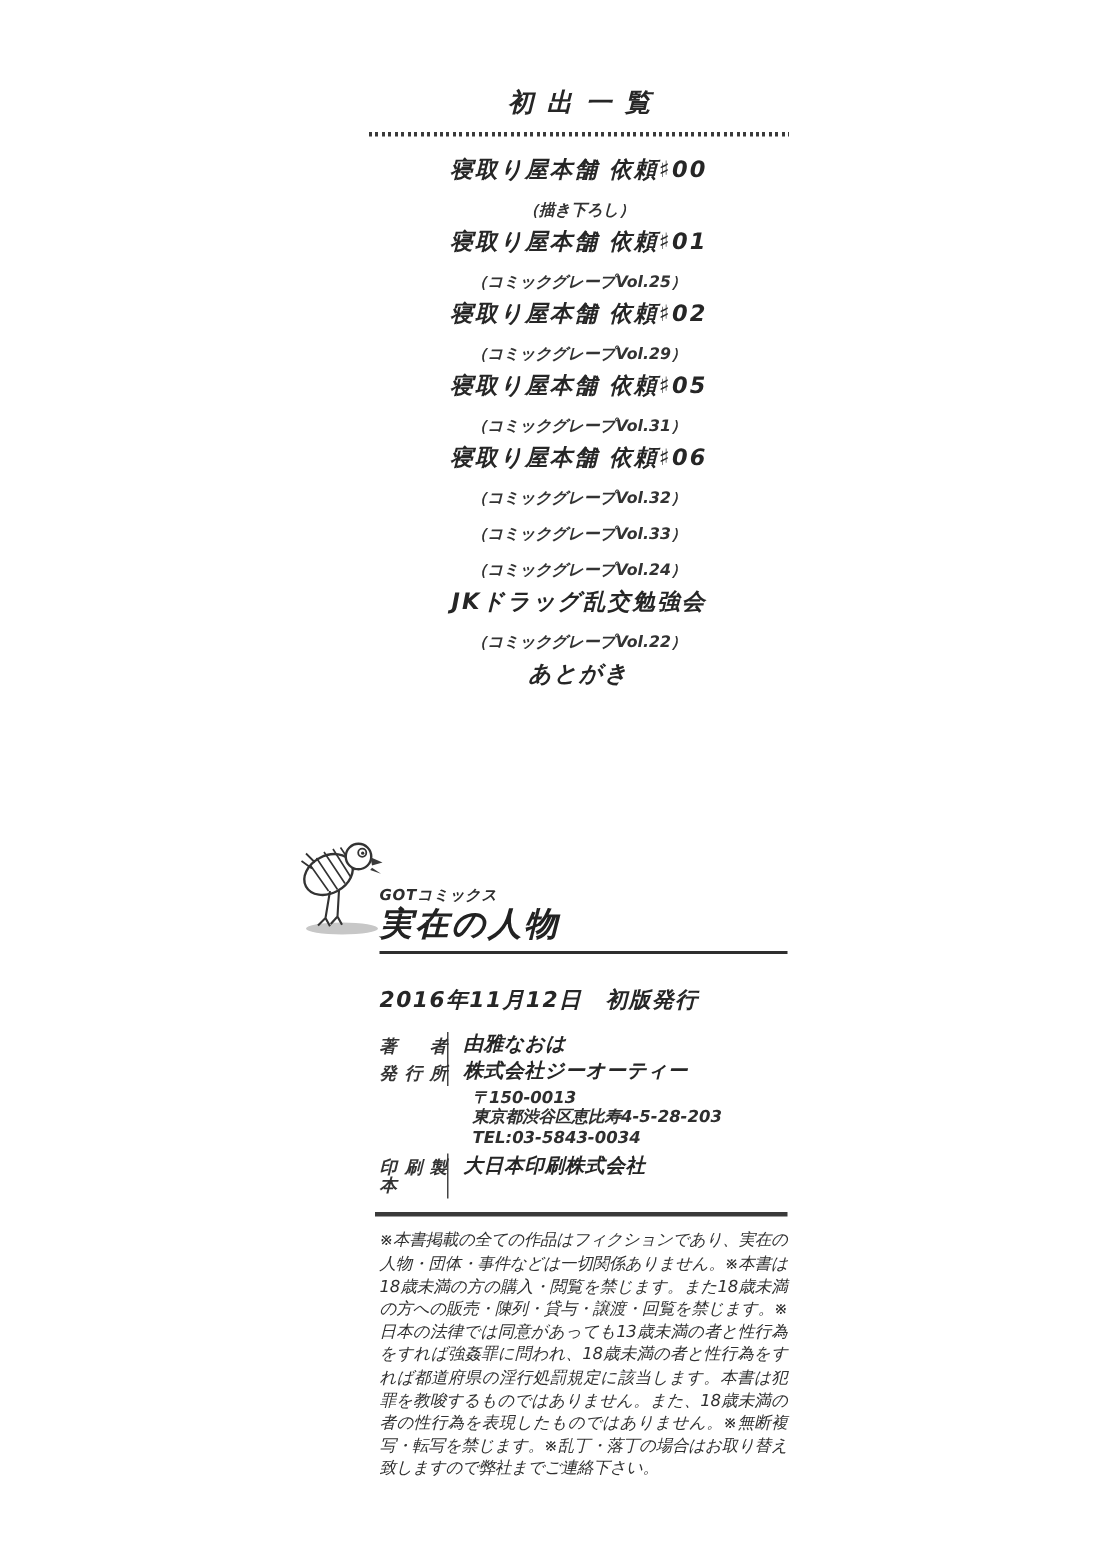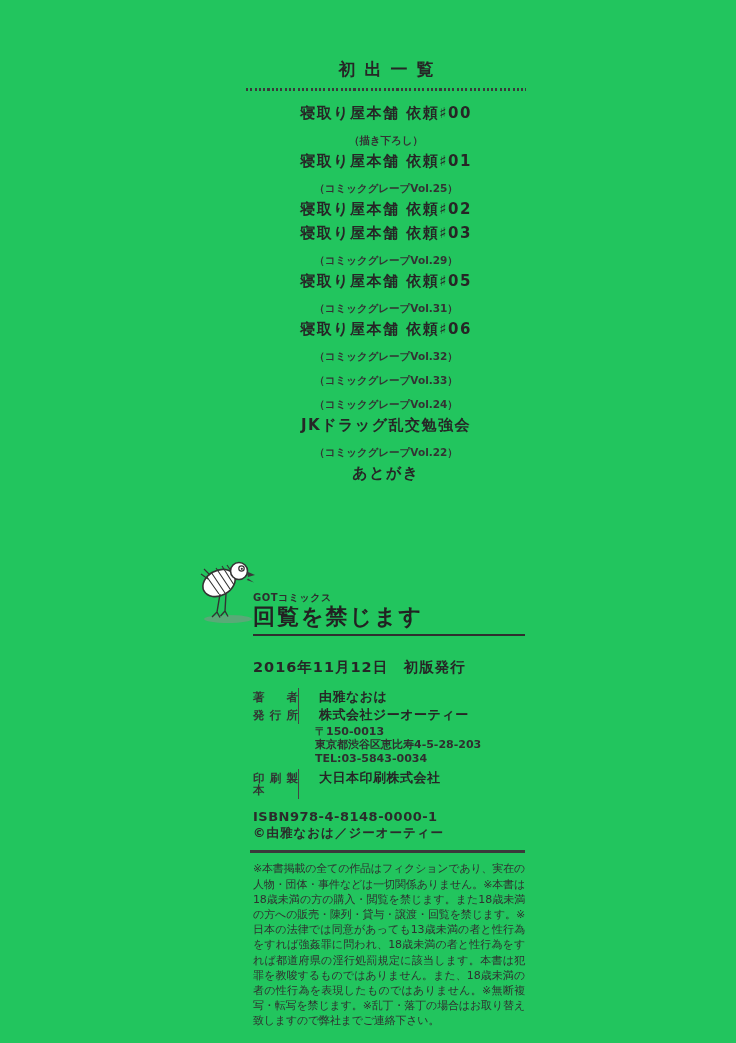--- a/index.html
+++ b/index.html
@@ -9,8 +9,9 @@
     position: relative;
     width: 736px; height: 1043px;
     margin: 0 auto;
-    background: #22c55e;
+    background: #ffffff;
     overflow: hidden;
+    font-style: italic;
   }
 
   

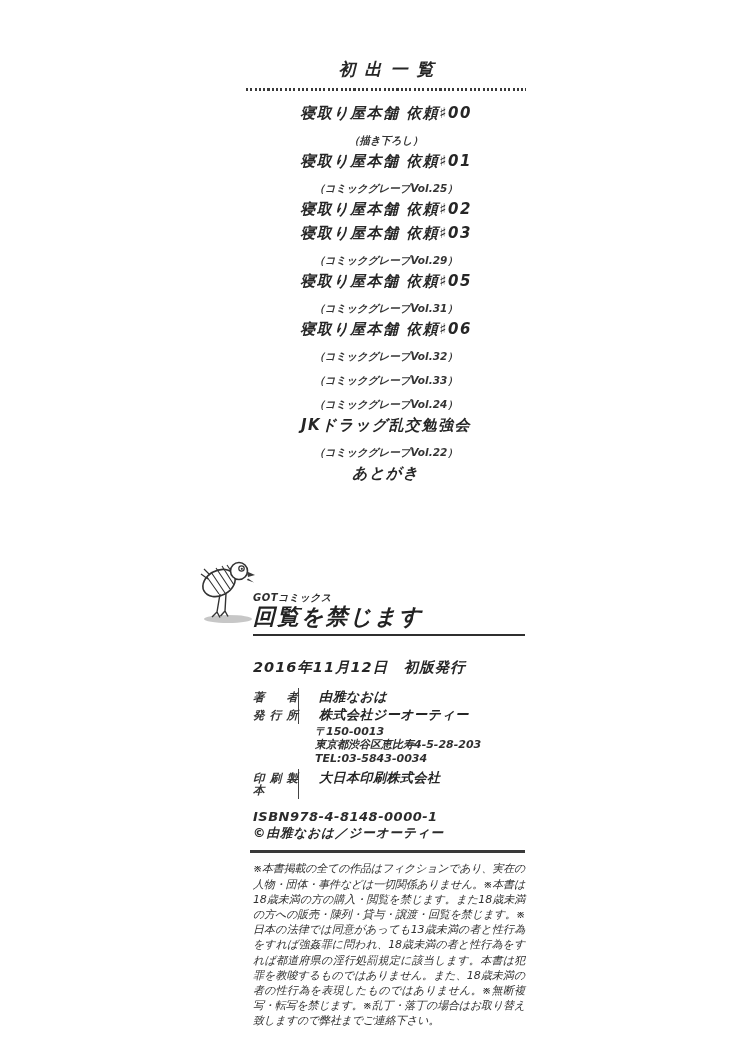--- a/index.html
+++ b/index.html
@@ -167,7 +167,6 @@
           <div class="entry-title">寝取り屋本舗 依頼♯02</div>
         </div>
         <div class="entry">
-          <div class="entry-title">寝取り屋本舗 依頼♯03</div>
           <div class="entry-source">（コミックグレープVol.29）</div>
         </div>
         <div class="entry">

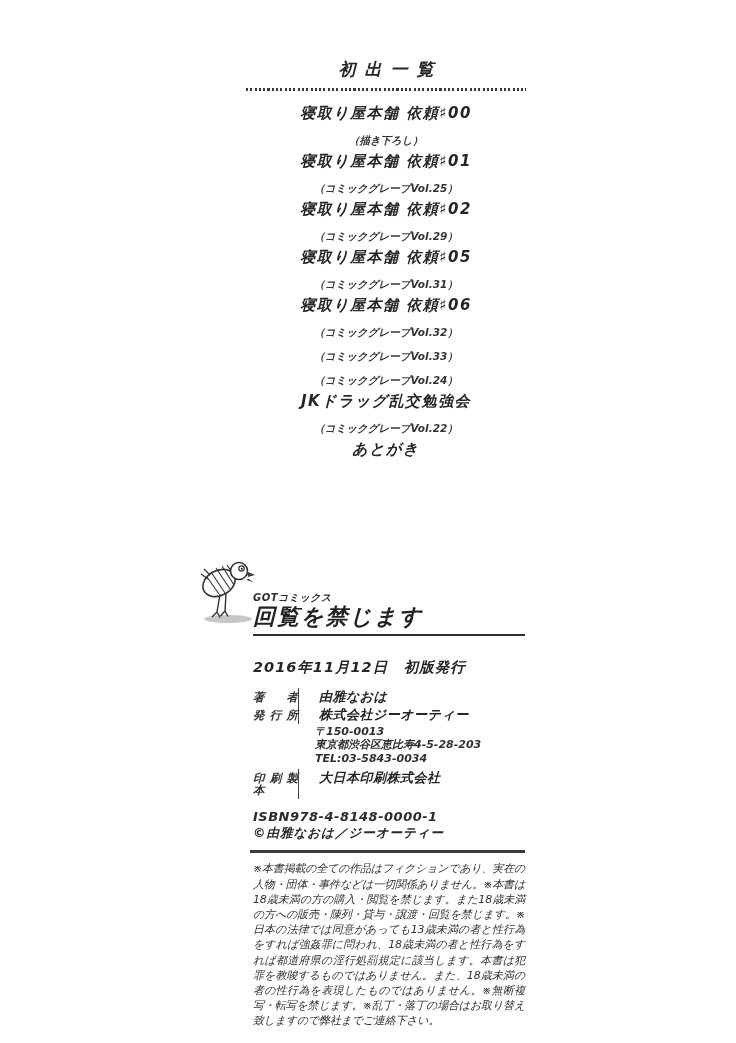--- a/index.html
+++ b/index.html
@@ -210,7 +210,7 @@
 
     <div class="colophon-text">
       <div class="imprint-label">GOTコミックス</div>
-      <div class="book-title">回覧を禁じます</div>
+      <div class="book-title">実在の人物</div>
       <div class="title-rule"></div>
       <div class="print-date">2016年11月12日　初版発行</div>
 

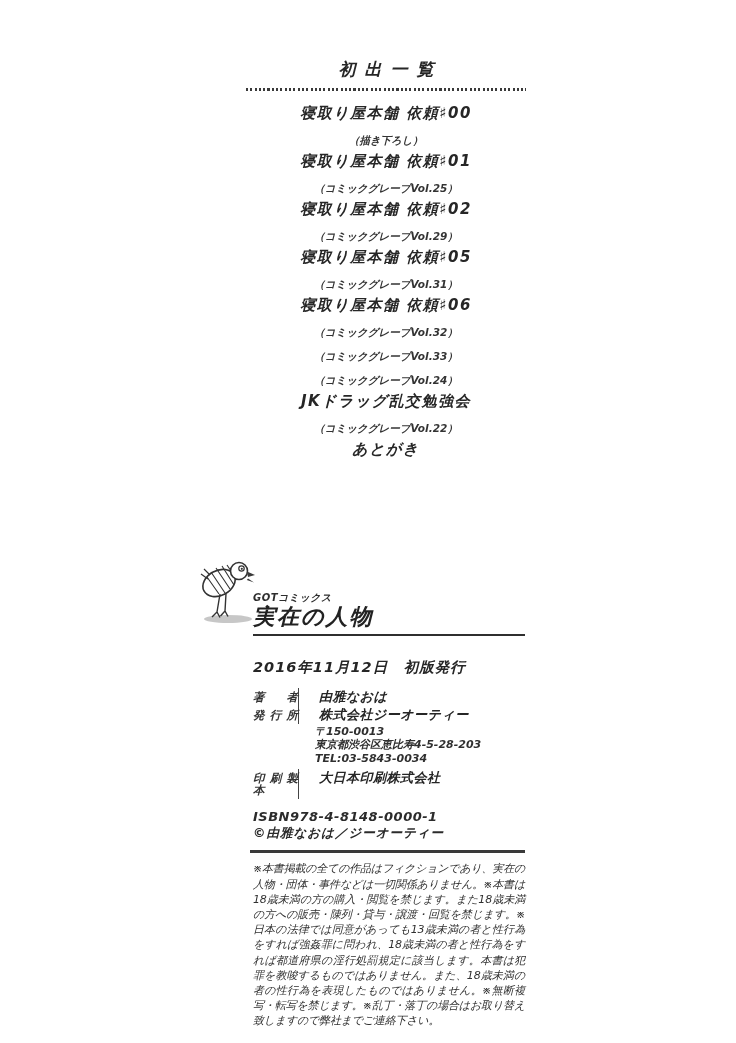--- a/index.html
+++ b/index.html
@@ -87,7 +87,7 @@
   }
 
   .credits { margin-top: 12px; }
-  .credit-row { display: flex; align-items: stretch; gap: 10px; }
+  .credit-row { display: flex; align-items: stretch; }
   .credit-label {
     width: 46px;
     flex: 0 0 46px;

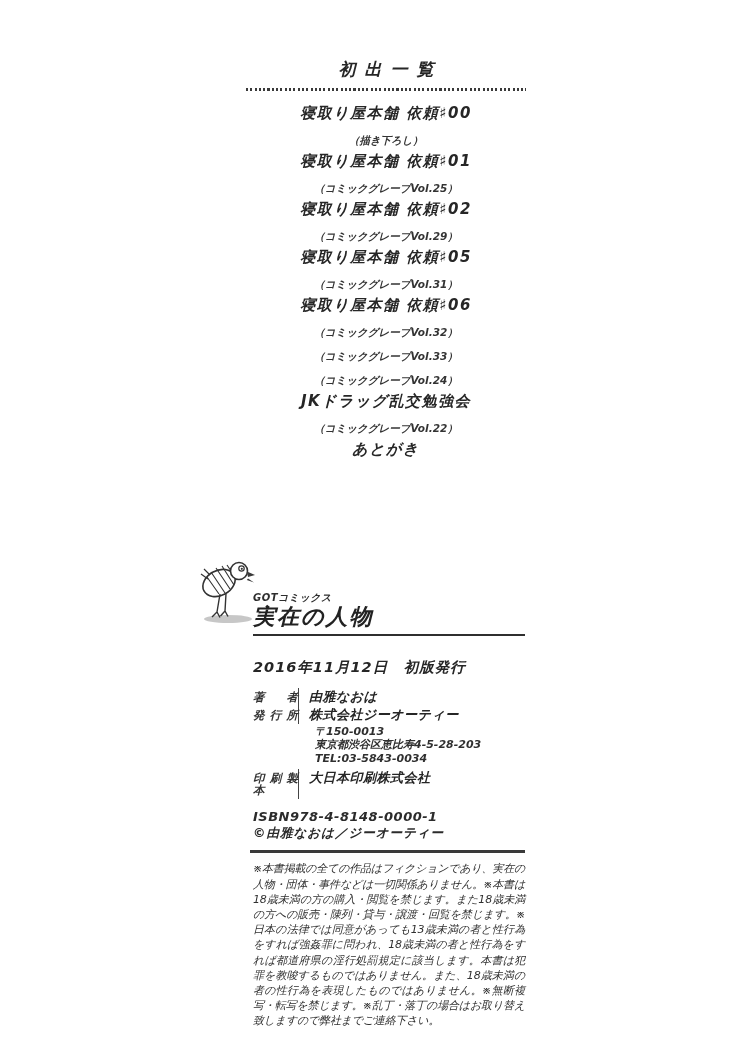--- a/index.html
+++ b/index.html
@@ -234,10 +234,6 @@
           </div>
         </div>
 
-      <div class="isbn-block">
-        <div class="isbn-line">ISBN978-4-8148-0000-1</div>
-        <div class="copyright-line">©由雅なおは／ジーオーティー</div>
-      </div>
 
       <div class="thick-rule"></div>
 

